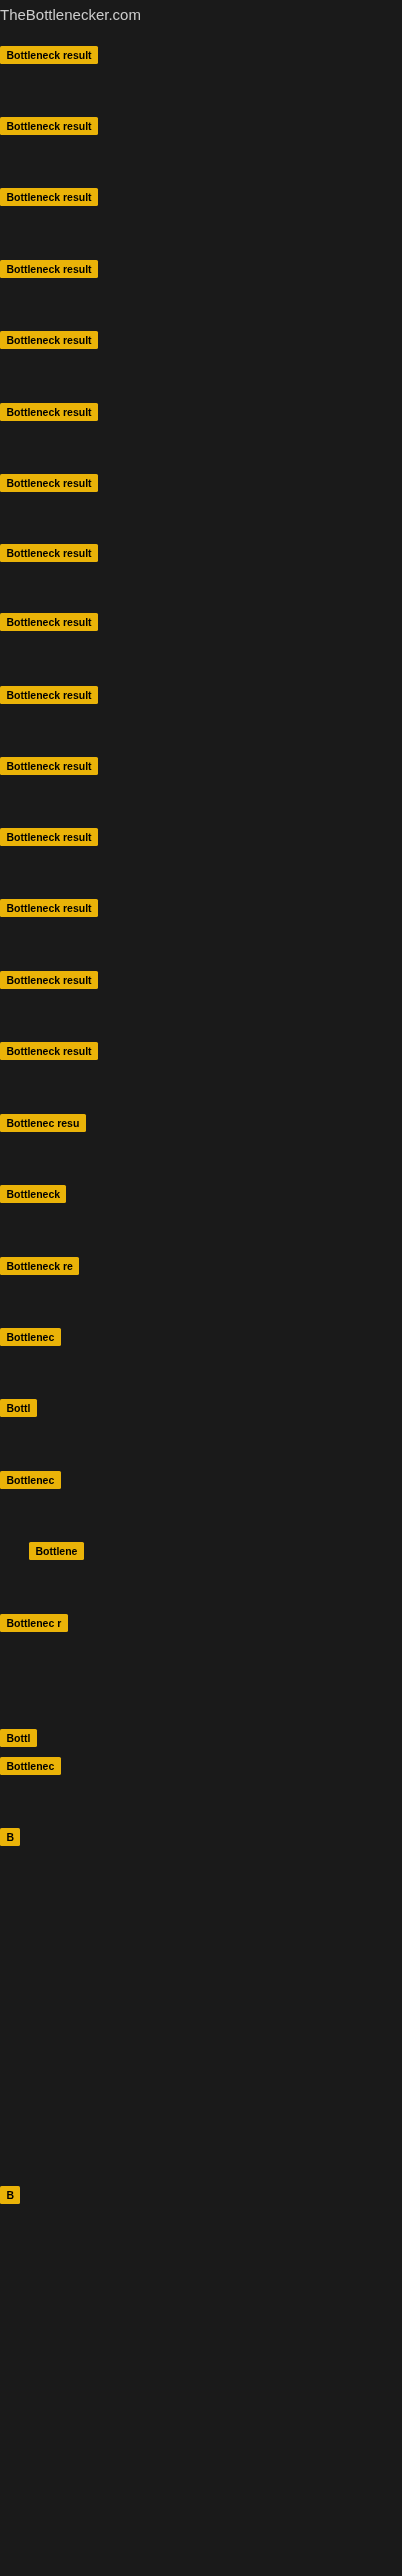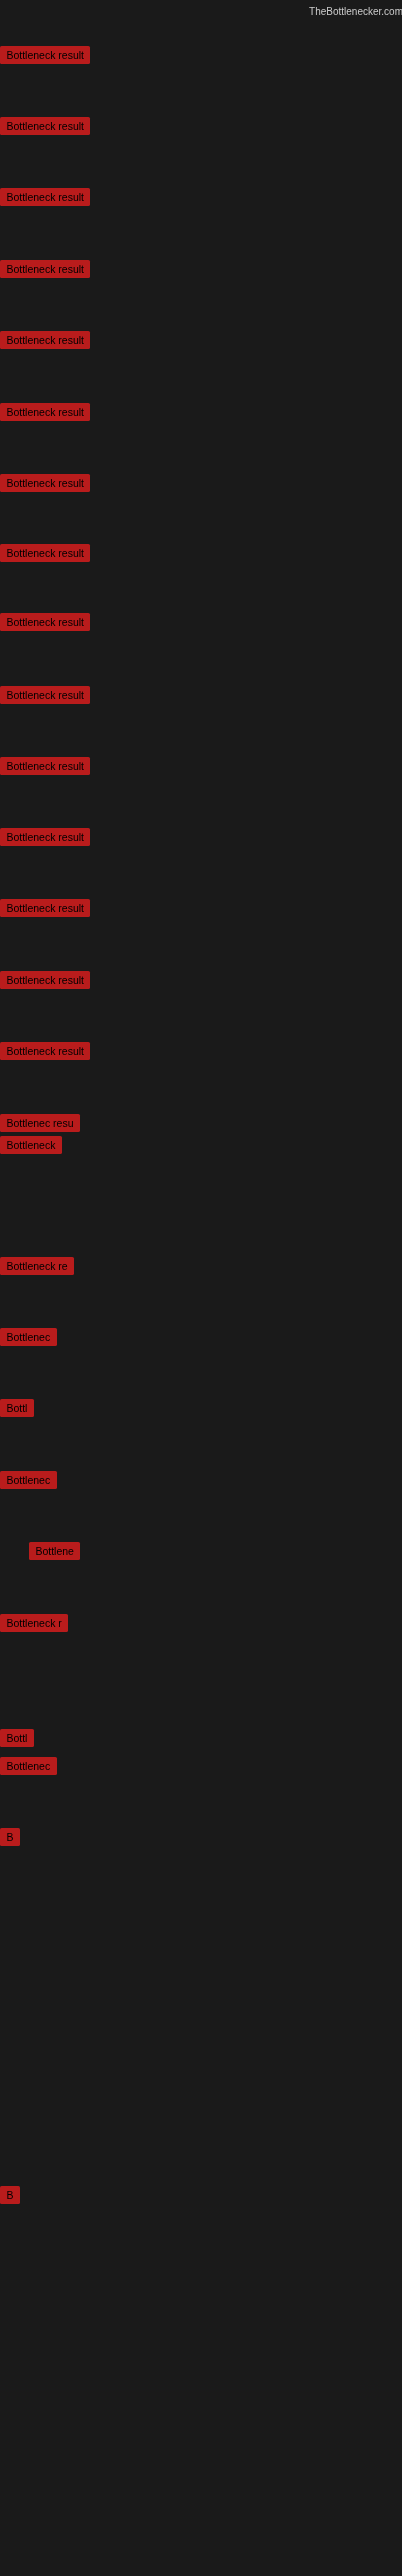--- a/index.html
+++ b/index.html
@@ -15,9 +15,9 @@
       position: relative;
     }
     .site-title {
-      text-align: right;
+      text-align: left;
       color: #cccccc;
-      font-size: 10px;
+      font-size: 15px;
       padding: 6.4px 0;
       background-color: #1a1a1a;
     }

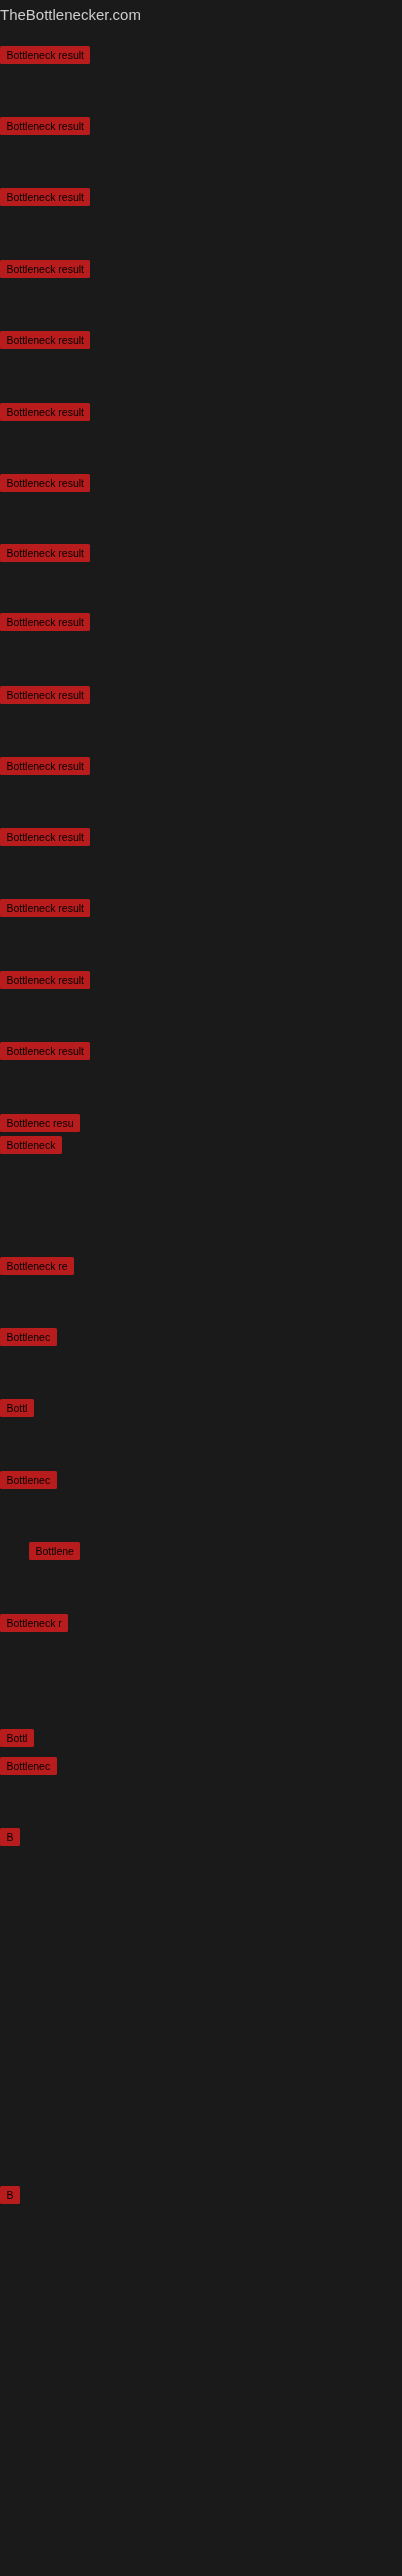--- a/index.html
+++ b/index.html
@@ -26,10 +26,10 @@
       left: 0;
     }
     .bottleneck-badge {
-      background-color: #b91c1c;
+      background-color: #eab308;
       color: #000000;
       font-size: 10.5px;
-      font-weight: normal;
+      font-weight: bold;
       padding: 3.2px 6.4px;
       display: inline-block;
       border-radius: 1.6px;

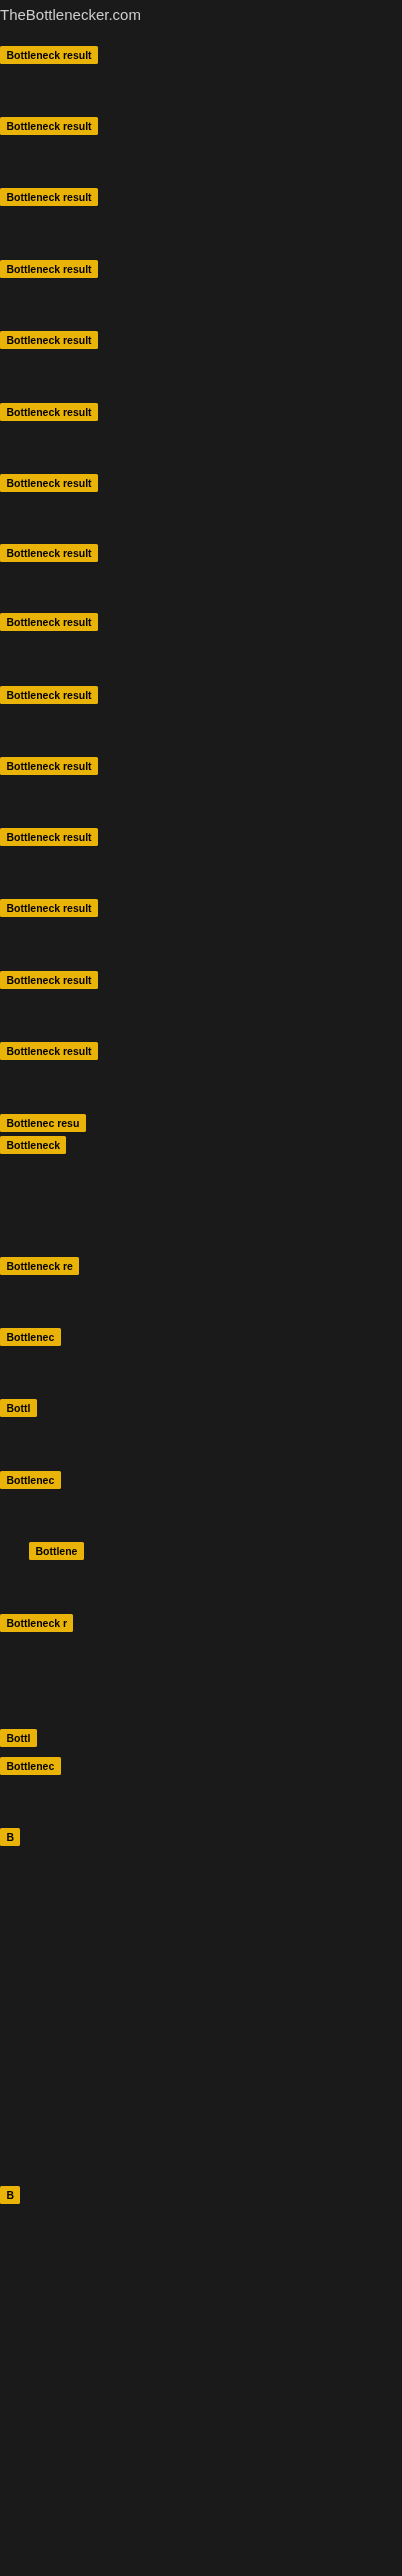--- a/index.html
+++ b/index.html
@@ -57,7 +57,7 @@
     <div class="bottleneck-item" style="top: 971px;"><span class="bottleneck-badge">Bottleneck result</span></div>
     <div class="bottleneck-item" style="top: 1042px;"><span class="bottleneck-badge">Bottleneck result</span></div>
     <div class="bottleneck-item" style="top: 1114px;"><span class="bottleneck-badge">Bottlenec resu</span></div>
-    <div class="bottleneck-item" style="top: 1136px;"><span class="bottleneck-badge">Bottleneck</span></div>
+    <div class="bottleneck-item" style="top: 1185px;"><span class="bottleneck-badge">Bottleneck</span></div>
     <div class="bottleneck-item" style="top: 1257px;"><span class="bottleneck-badge">Bottleneck re</span></div>
     <div class="bottleneck-item" style="top: 1328px;"><span class="bottleneck-badge">Bottlenec</span></div>
     <div class="bottleneck-item" style="top: 1399px;"><span class="bottleneck-badge">Bottl</span></div>

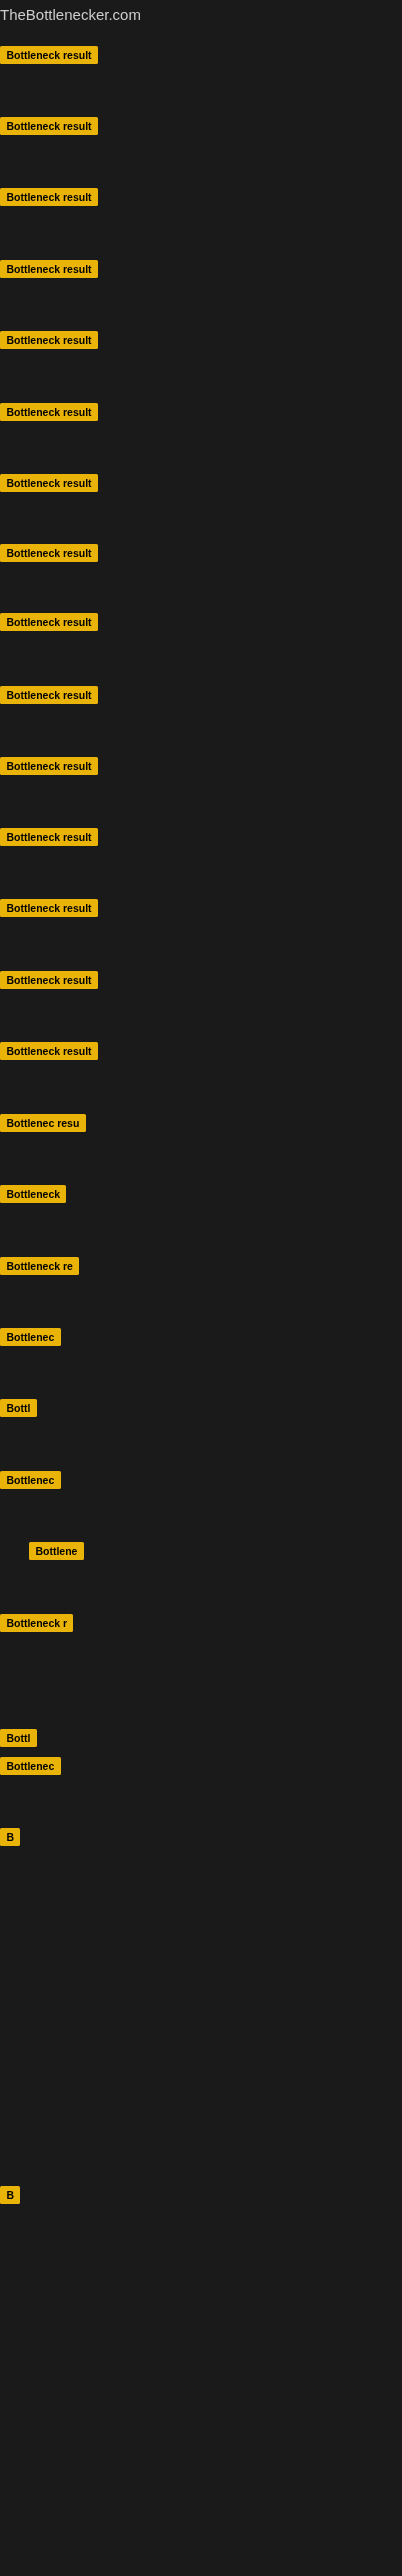--- a/index.html
+++ b/index.html
@@ -63,7 +63,7 @@
     <div class="bottleneck-item" style="top: 1399px;"><span class="bottleneck-badge">Bottl</span></div>
     <div class="bottleneck-item" style="top: 1471px;"><span class="bottleneck-badge">Bottlenec</span></div>
     <div class="bottleneck-item" style="top: 1542px; padding-left: 29px;"><span class="bottleneck-badge">Bottlene</span></div>
-    <div class="bottleneck-item" style="top: 1614px;"><span class="bottleneck-badge">Bottleneck r</span></div>
+    <div class="bottleneck-item" style="top: 1614px;"><span class="bottleneck-badge">Bottlenec r</span></div>
     <div class="bottleneck-item" style="top: 1685px; margin-top: 44px;"><span class="bottleneck-badge">Bottl</span></div>
     <div class="bottleneck-item" style="top: 1757px;"><span class="bottleneck-badge">Bottlenec</span></div>
     <div class="bottleneck-item" style="top: 1828px;"><span class="bottleneck-badge">B</span></div>

